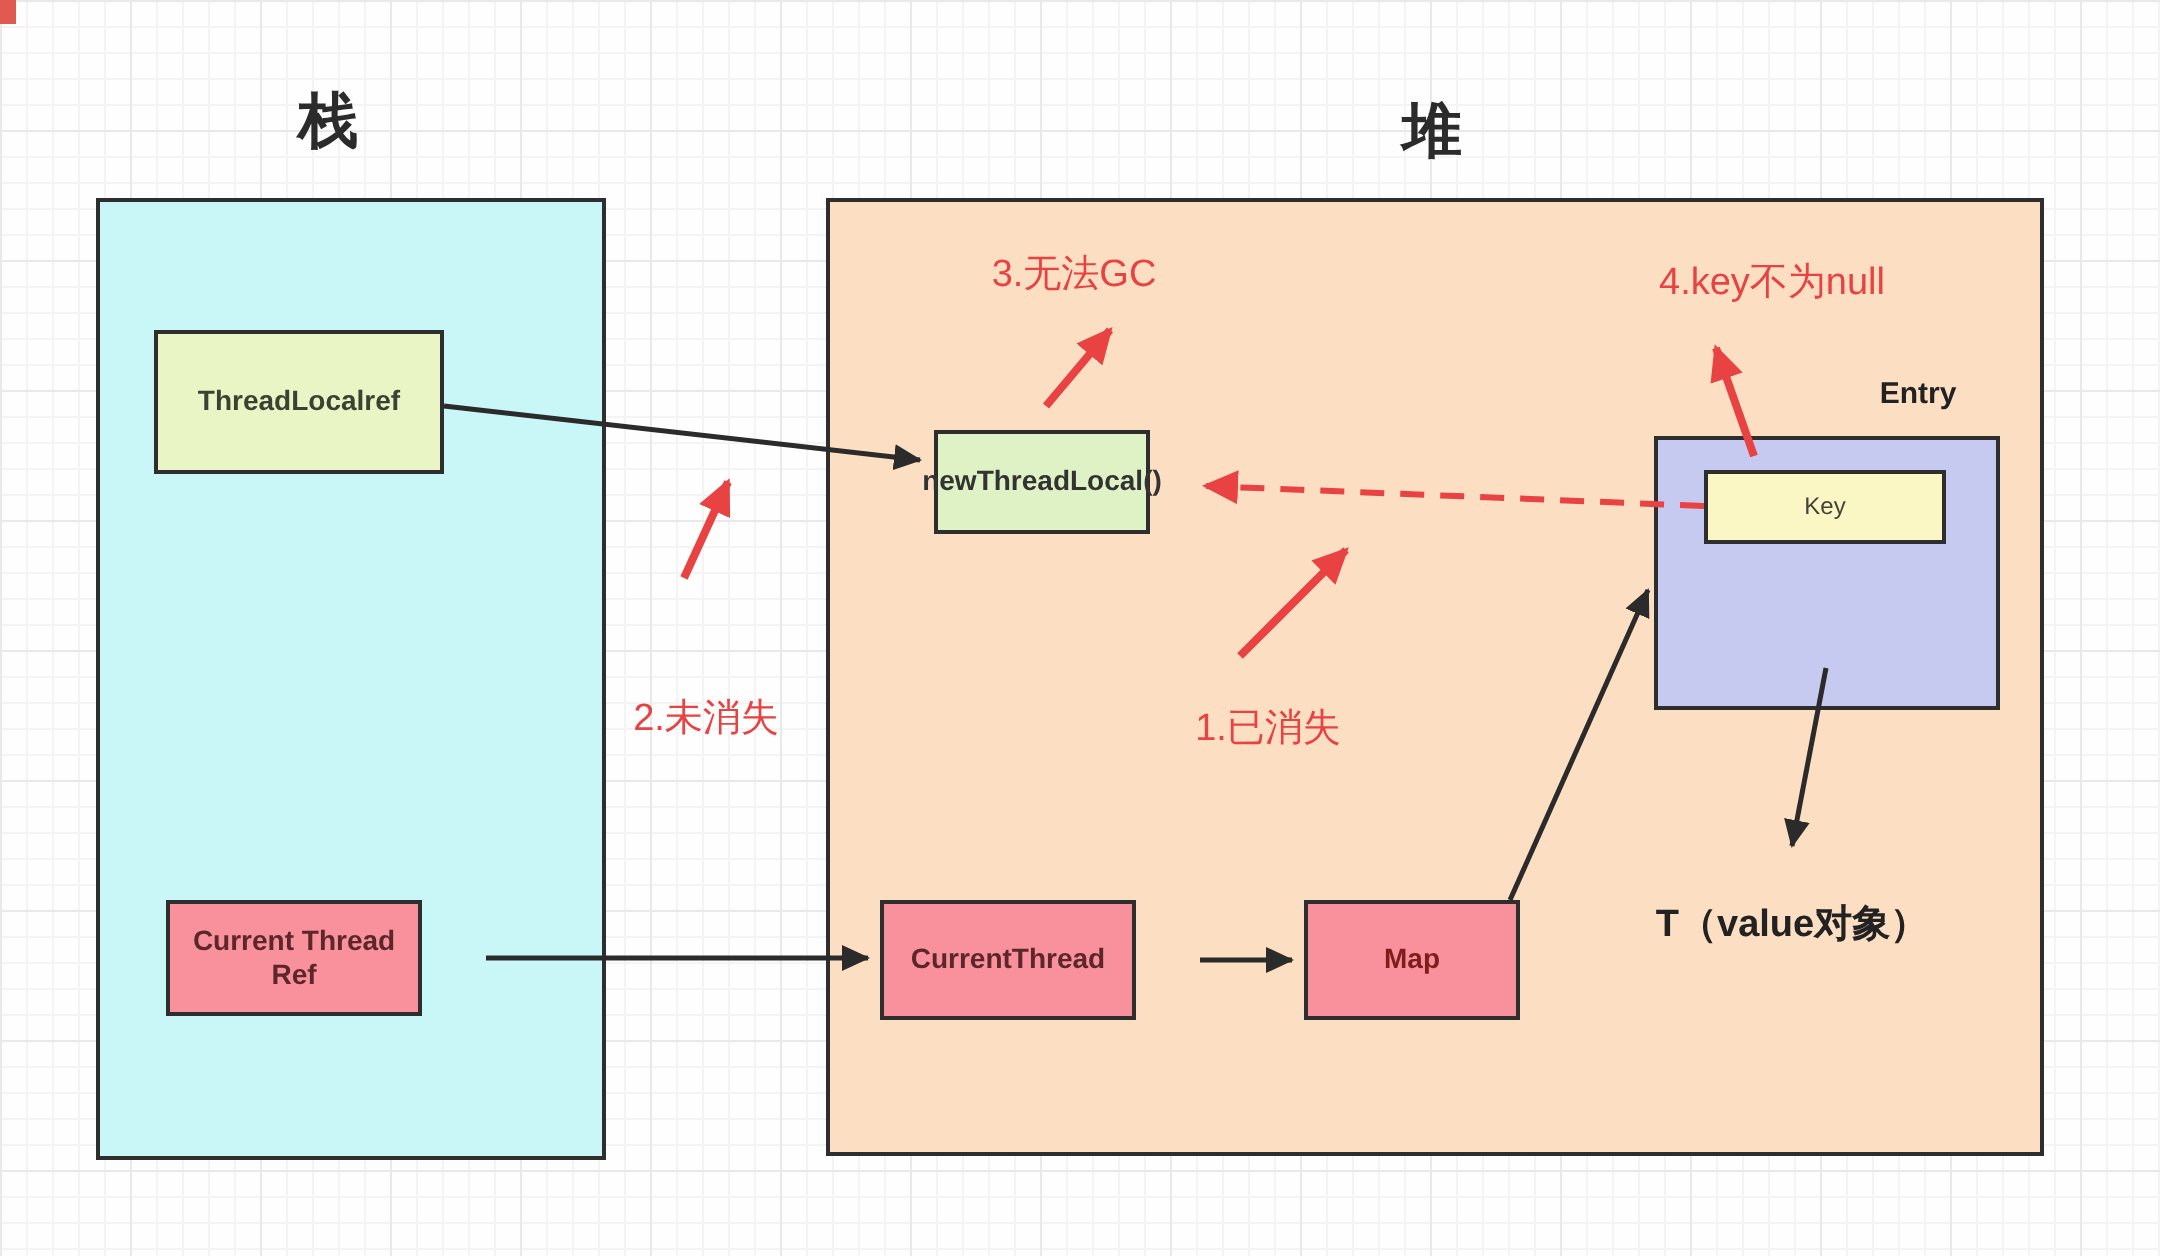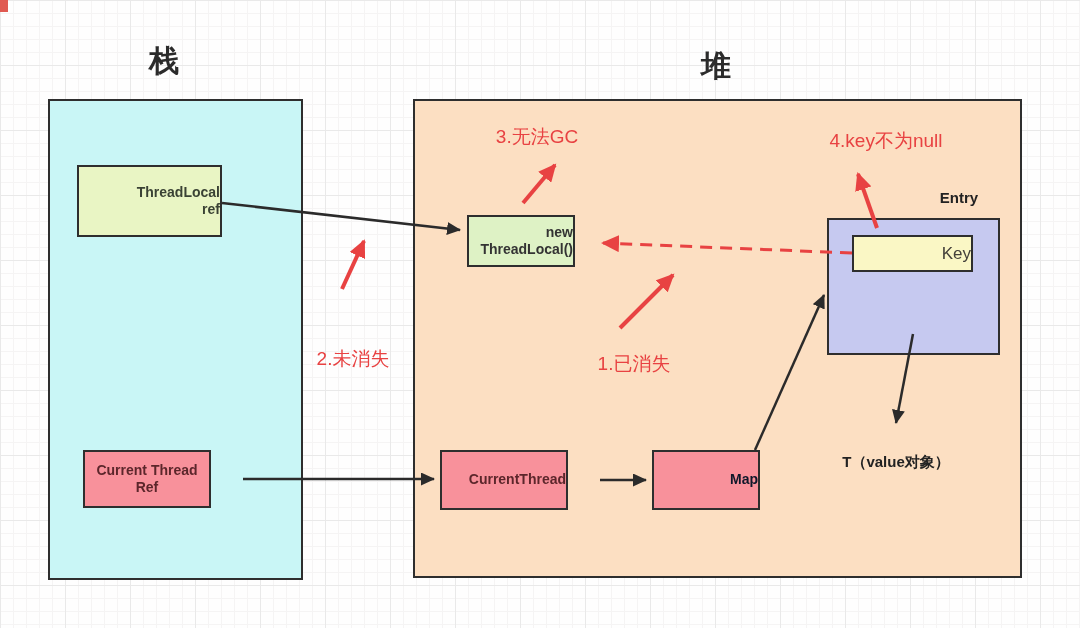--- a/index.html
+++ b/index.html
@@ -34,8 +34,8 @@
     position:absolute;
     border:2px solid #2e2e2e;
     box-sizing:border-box;
-    display:flex;align-items:flex-end;justify-content:center;
-    flex-direction:column;
+    display:flex;align-items:center;justify-content:center;
+    flex-direction:row;
     text-align:center;
     font-weight:bold;
     font-size:14px;

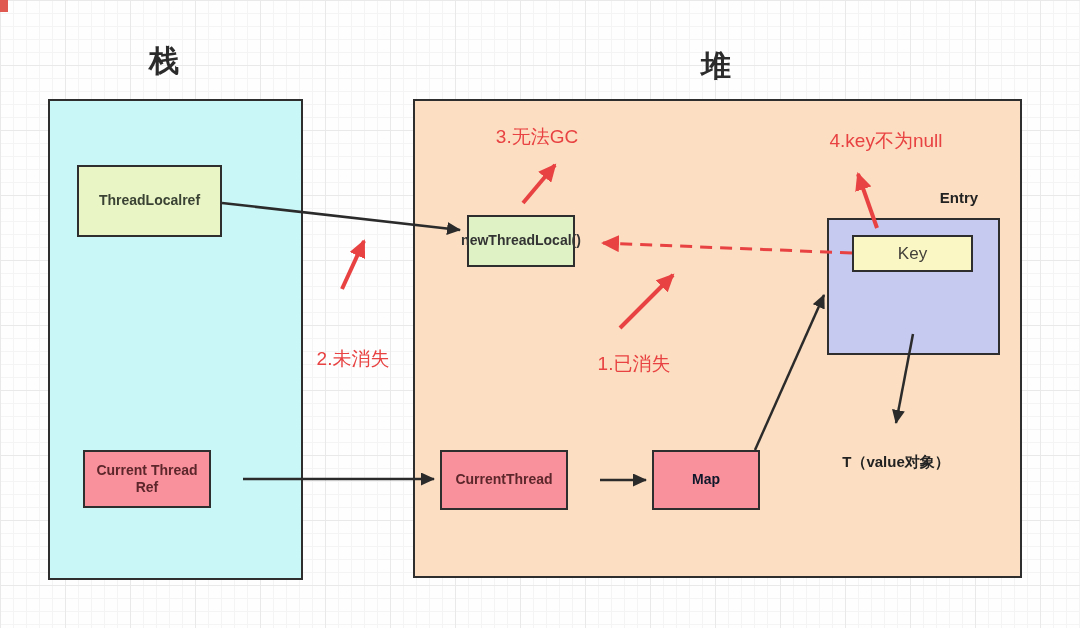--- a/index.html
+++ b/index.html
@@ -48,7 +48,7 @@
   .node.cur-thread{left:440px;top:450px;width:128px;height:60px;background:#f8919b;color:#5c262b;}
   .node.map{left:652px;top:450px;width:108px;height:60px;background:#f8919b;color:#0f172a;}
   .node.entry-box{left:827px;top:218px;width:173px;height:137px;background:#c6c9f0;}
-  .node.kv{left:852px;width:121px;height:37px;background:#faf7c5;color:#44413a;font-weight:normal;font-size:17px;}
+  .node.kv{left:852px;width:121px;height:37px;background:#faf7c5;color:#44413a;font-weight:normal;font-size:12px;}
   .node.key{top:235px;}
   .node.value{top:296px;height:38px;}
   .label{

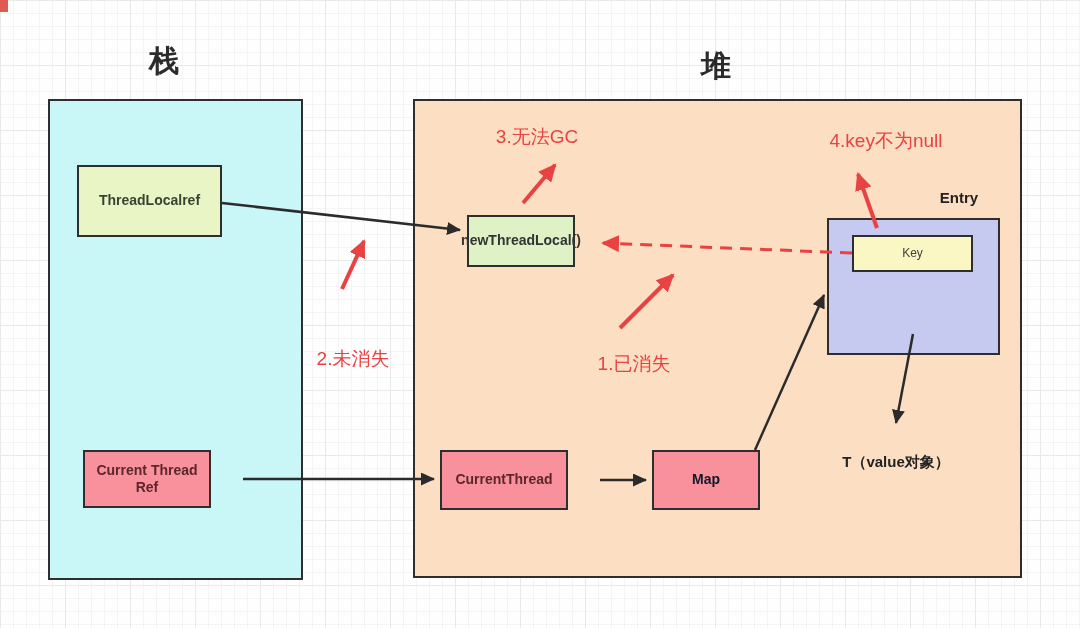--- a/index.html
+++ b/index.html
@@ -59,7 +59,7 @@
   .label.title{font-size:30px;font-weight:bold;color:#2b2b2b;}
   .label.red{font-size:19px;color:#e84242;}
   .label.entry-title{font-size:15px;font-weight:bold;color:#222222;margin-left:46px;}
-  .label.t-value{font-size:15px;font-weight:bold;color:#222222;}
+  .label.t-value{font-size:19px;font-weight:bold;color:#222222;}
   svg.arrows{
     position:absolute;left:0;top:0;width:1080px;height:628px;
     pointer-events:none;

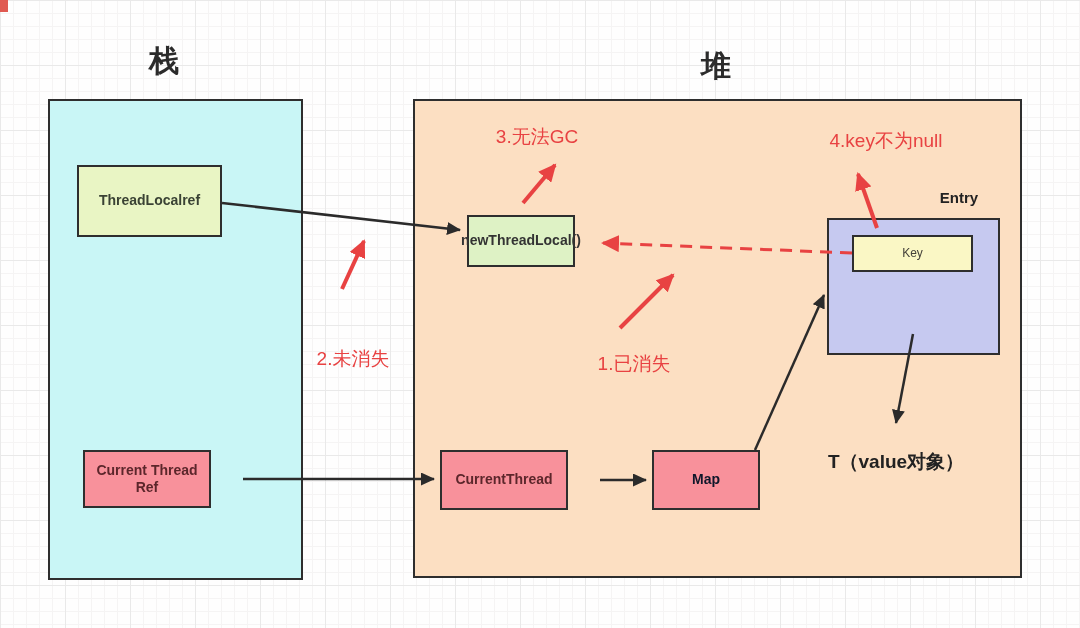--- a/index.html
+++ b/index.html
@@ -46,7 +46,7 @@
   .node.cur-ref{left:83px;top:450px;width:128px;height:58px;background:#f8919b;color:#5c262b;}
   .node.new-tl{left:467px;top:215px;width:108px;height:52px;background:#def2c5;color:#333333;}
   .node.cur-thread{left:440px;top:450px;width:128px;height:60px;background:#f8919b;color:#5c262b;}
-  .node.map{left:652px;top:450px;width:108px;height:60px;background:#f8919b;color:#0f172a;}
+  .node.map{left:652px;top:450px;width:108px;height:60px;background:#f8919b;color:#7f1d1d;}
   .node.entry-box{left:827px;top:218px;width:173px;height:137px;background:#c6c9f0;}
   .node.kv{left:852px;width:121px;height:37px;background:#faf7c5;color:#44413a;font-weight:normal;font-size:12px;}
   .node.key{top:235px;}

